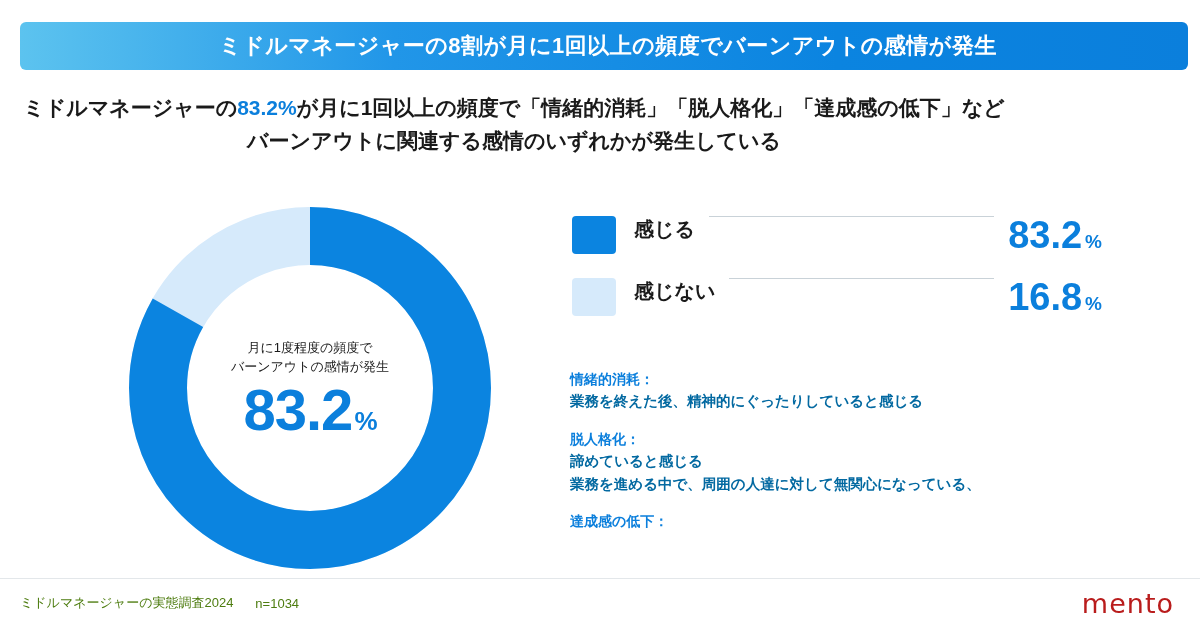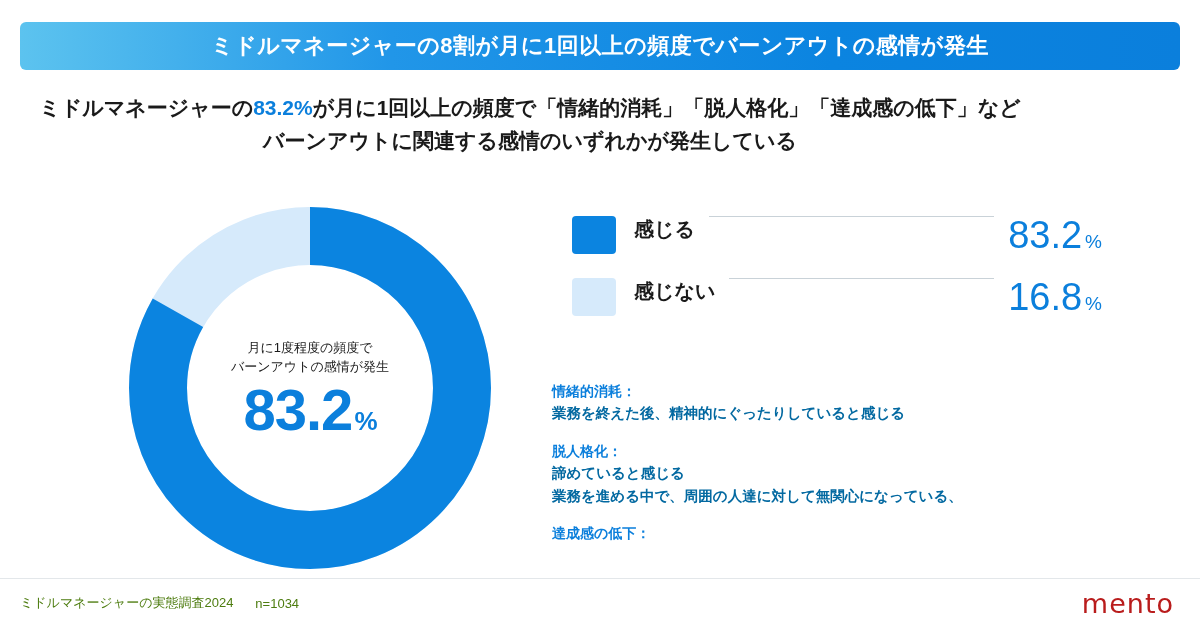--- a/index.html
+++ b/index.html
@@ -34,6 +34,7 @@
     display: flex;
     align-items: center;
     justify-content: center;
+    padding-left: 8px;
   }
   .banner-title {
     color: #ffffff;

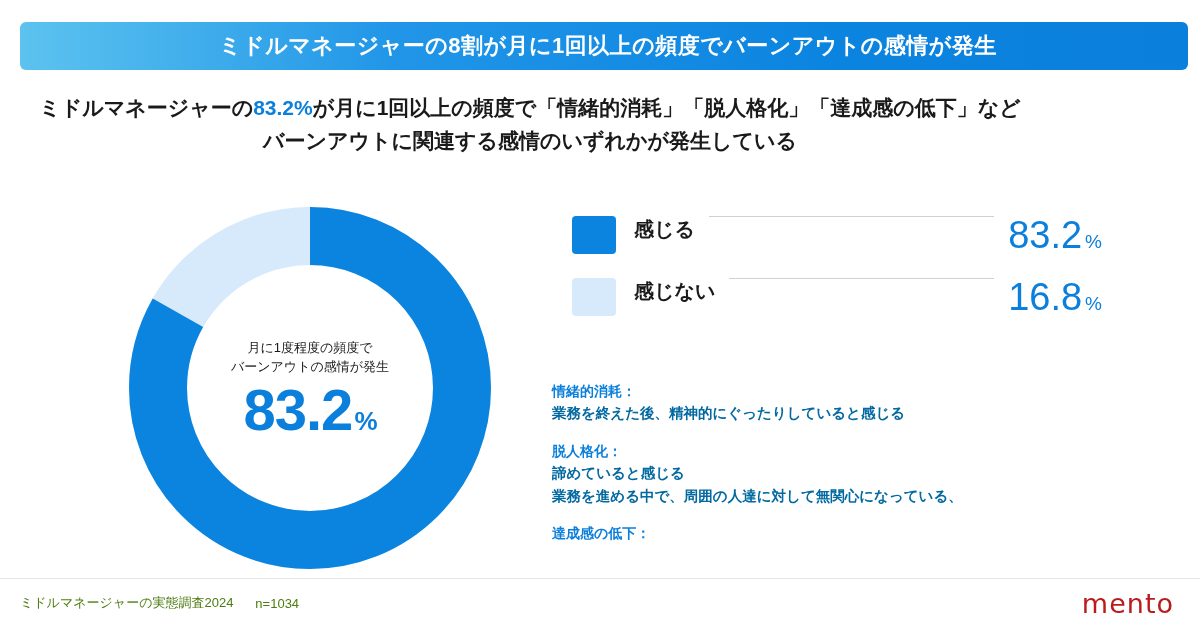--- a/index.html
+++ b/index.html
@@ -55,7 +55,6 @@
     font-weight: bold;
     line-height: 1.55;
     color: #1a1a1a;
-    padding-left: 16px;
   }
   .lead .hl {
     color: #0b7fdc;

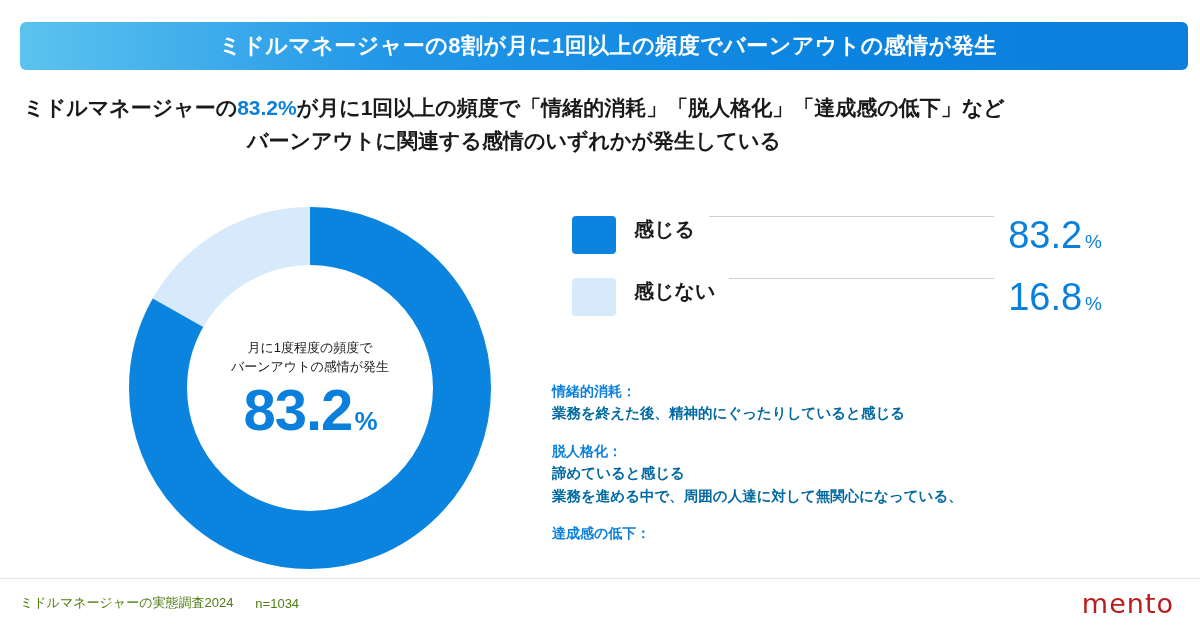--- a/index.html
+++ b/index.html
@@ -144,7 +144,7 @@
   }
   .legend-value {
     color: #0b7fdc;
-    font-weight: normal;
+    font-weight: bold;
     font-size: 38px;
     line-height: 1;
     white-space: nowrap;

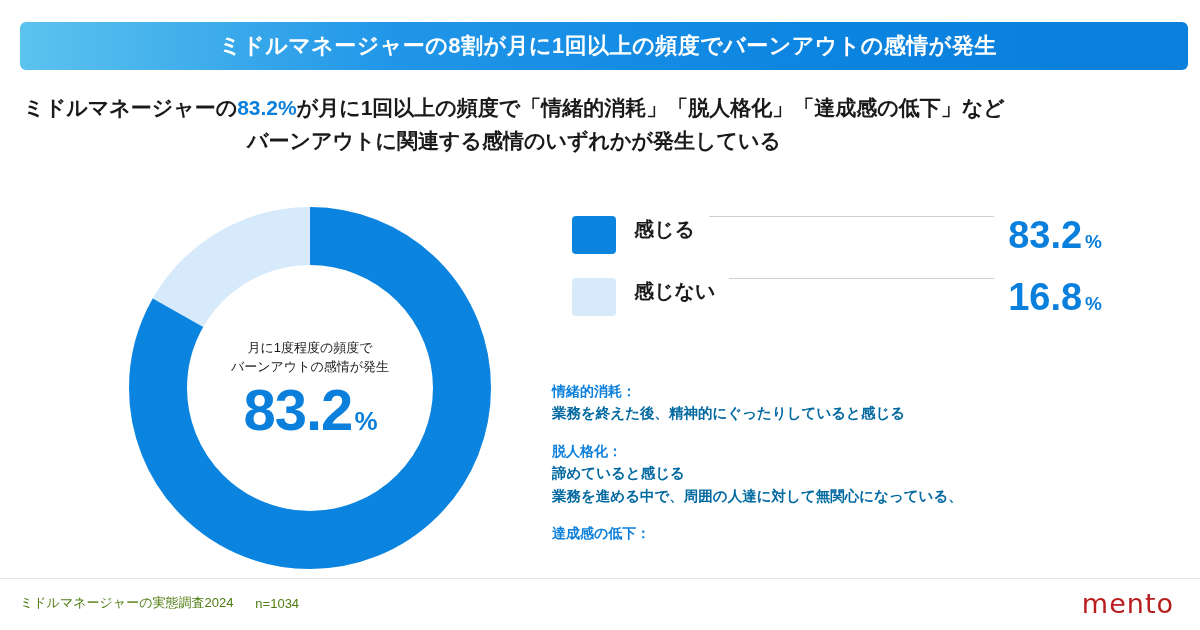--- a/index.html
+++ b/index.html
@@ -157,10 +157,9 @@
   
   .defs {
     position: absolute;
-    left: 552px;
+    left: 570px;
     top: 368px;
     width: 560px;
-    margin-top: 12px;
   }
   .def-block {
     margin-bottom: 14px;

